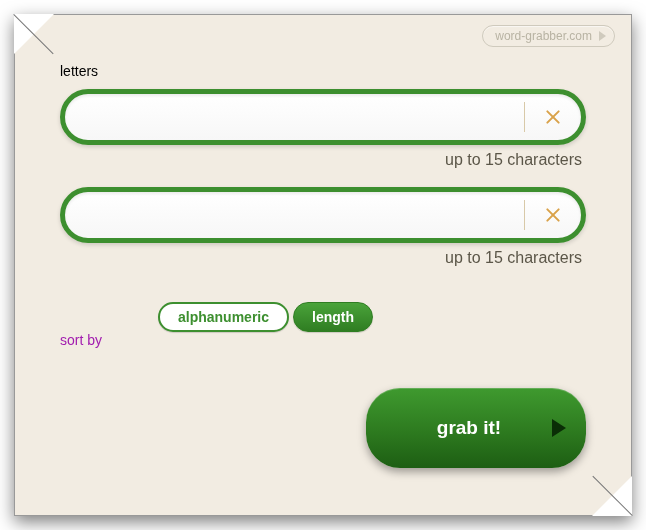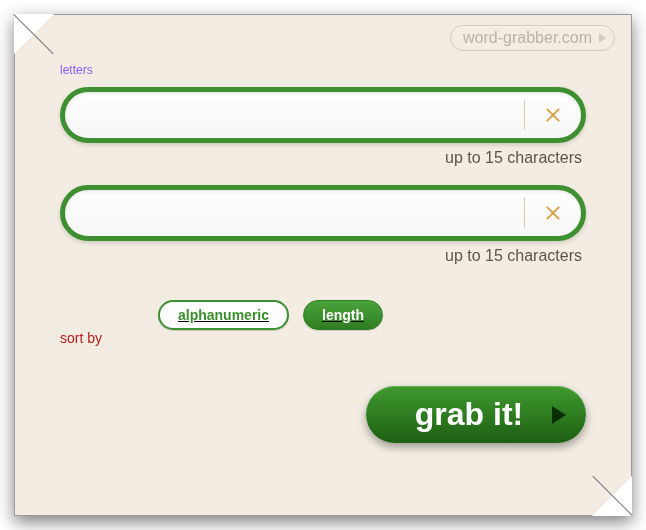--- a/index.html
+++ b/index.html
@@ -57,7 +57,7 @@
     border: 1px solid #cfcabd;
     border-radius: 16px;
     padding: 3px 22px 3px 12px;
-    font-size: 16px;
+    font-size: 12px;
     color: #b8b3a3;
     background: #f2ece2;
     box-shadow: inset 0 1px 1px rgba(255,255,255,0.6);

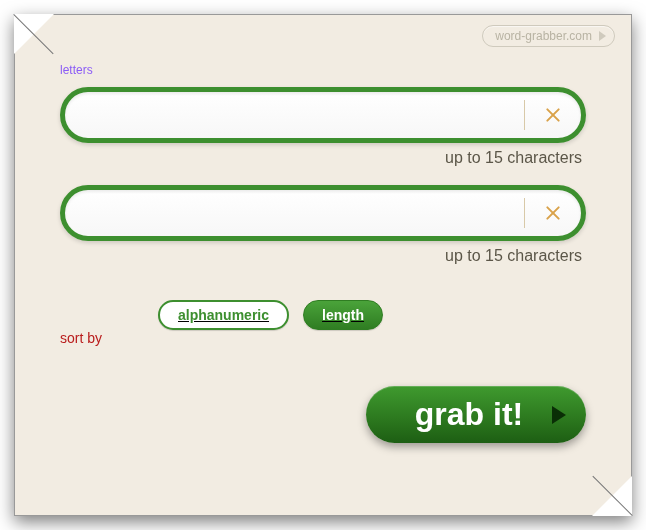--- a/index.html
+++ b/index.html
@@ -79,8 +79,8 @@
   }
 
   .field-label {
-    font-size: 12px;
-    color: #8b5cf6;
+    font-size: 14px;
+    color: #000000;
     margin-bottom: 10px;
   }
   .pill-input {

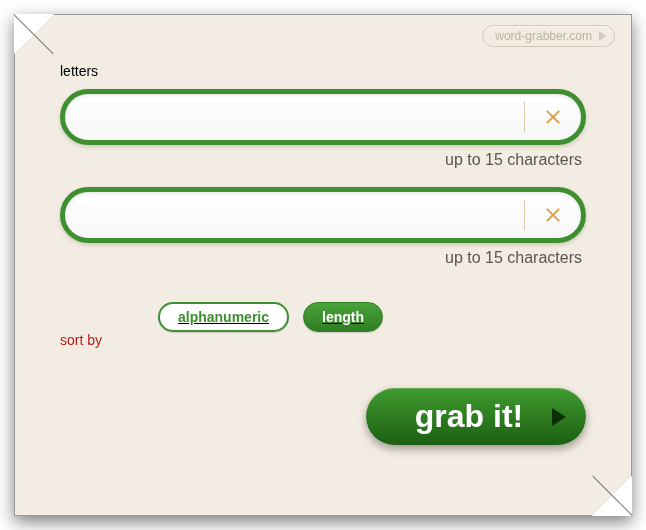--- a/index.html
+++ b/index.html
@@ -148,7 +148,7 @@
     min-width: 70px;
     margin-top: 47px;
   }
-  .sort-options { display: flex; gap: 14px; text-decoration: underline; }
+  .sort-options { display: flex; gap: 4px; }
   .chip {
     height: 30px;
     padding: 0 18px;

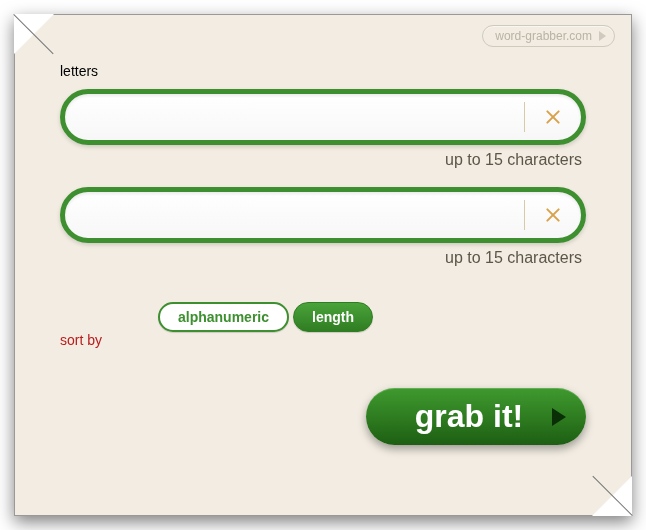--- a/index.html
+++ b/index.html
@@ -144,7 +144,7 @@
   }
   .sort-label {
     font-size: 14px;
-    color: #b91c1c;
+    color: #a21caf;
     min-width: 70px;
     margin-top: 47px;
   }

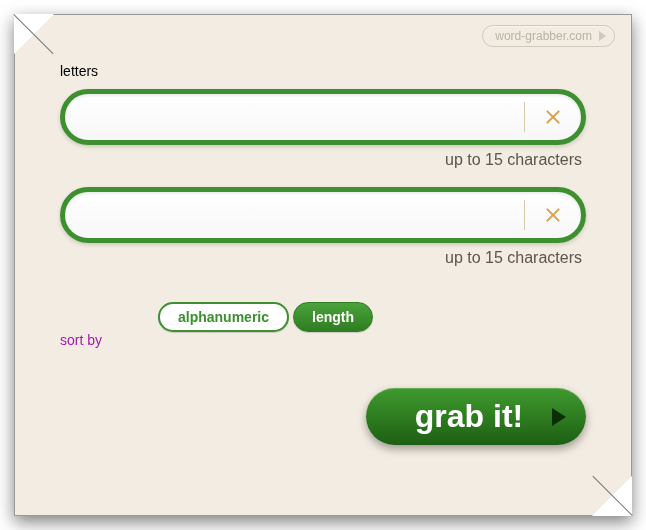--- a/index.html
+++ b/index.html
@@ -179,11 +179,11 @@
   .grab {
     position: relative;
     min-width: 220px;
-    height: 57px;
+    height: 80px;
     border-radius: 34px;
     background: linear-gradient(#3f9a2f 0%, #2d7a1f 55%, #1d5e13 100%);
     color: #fff;
-    font-size: 32px;
+    font-size: 19px;
     font-weight: bold;
     display: inline-flex;
     align-items: center;

